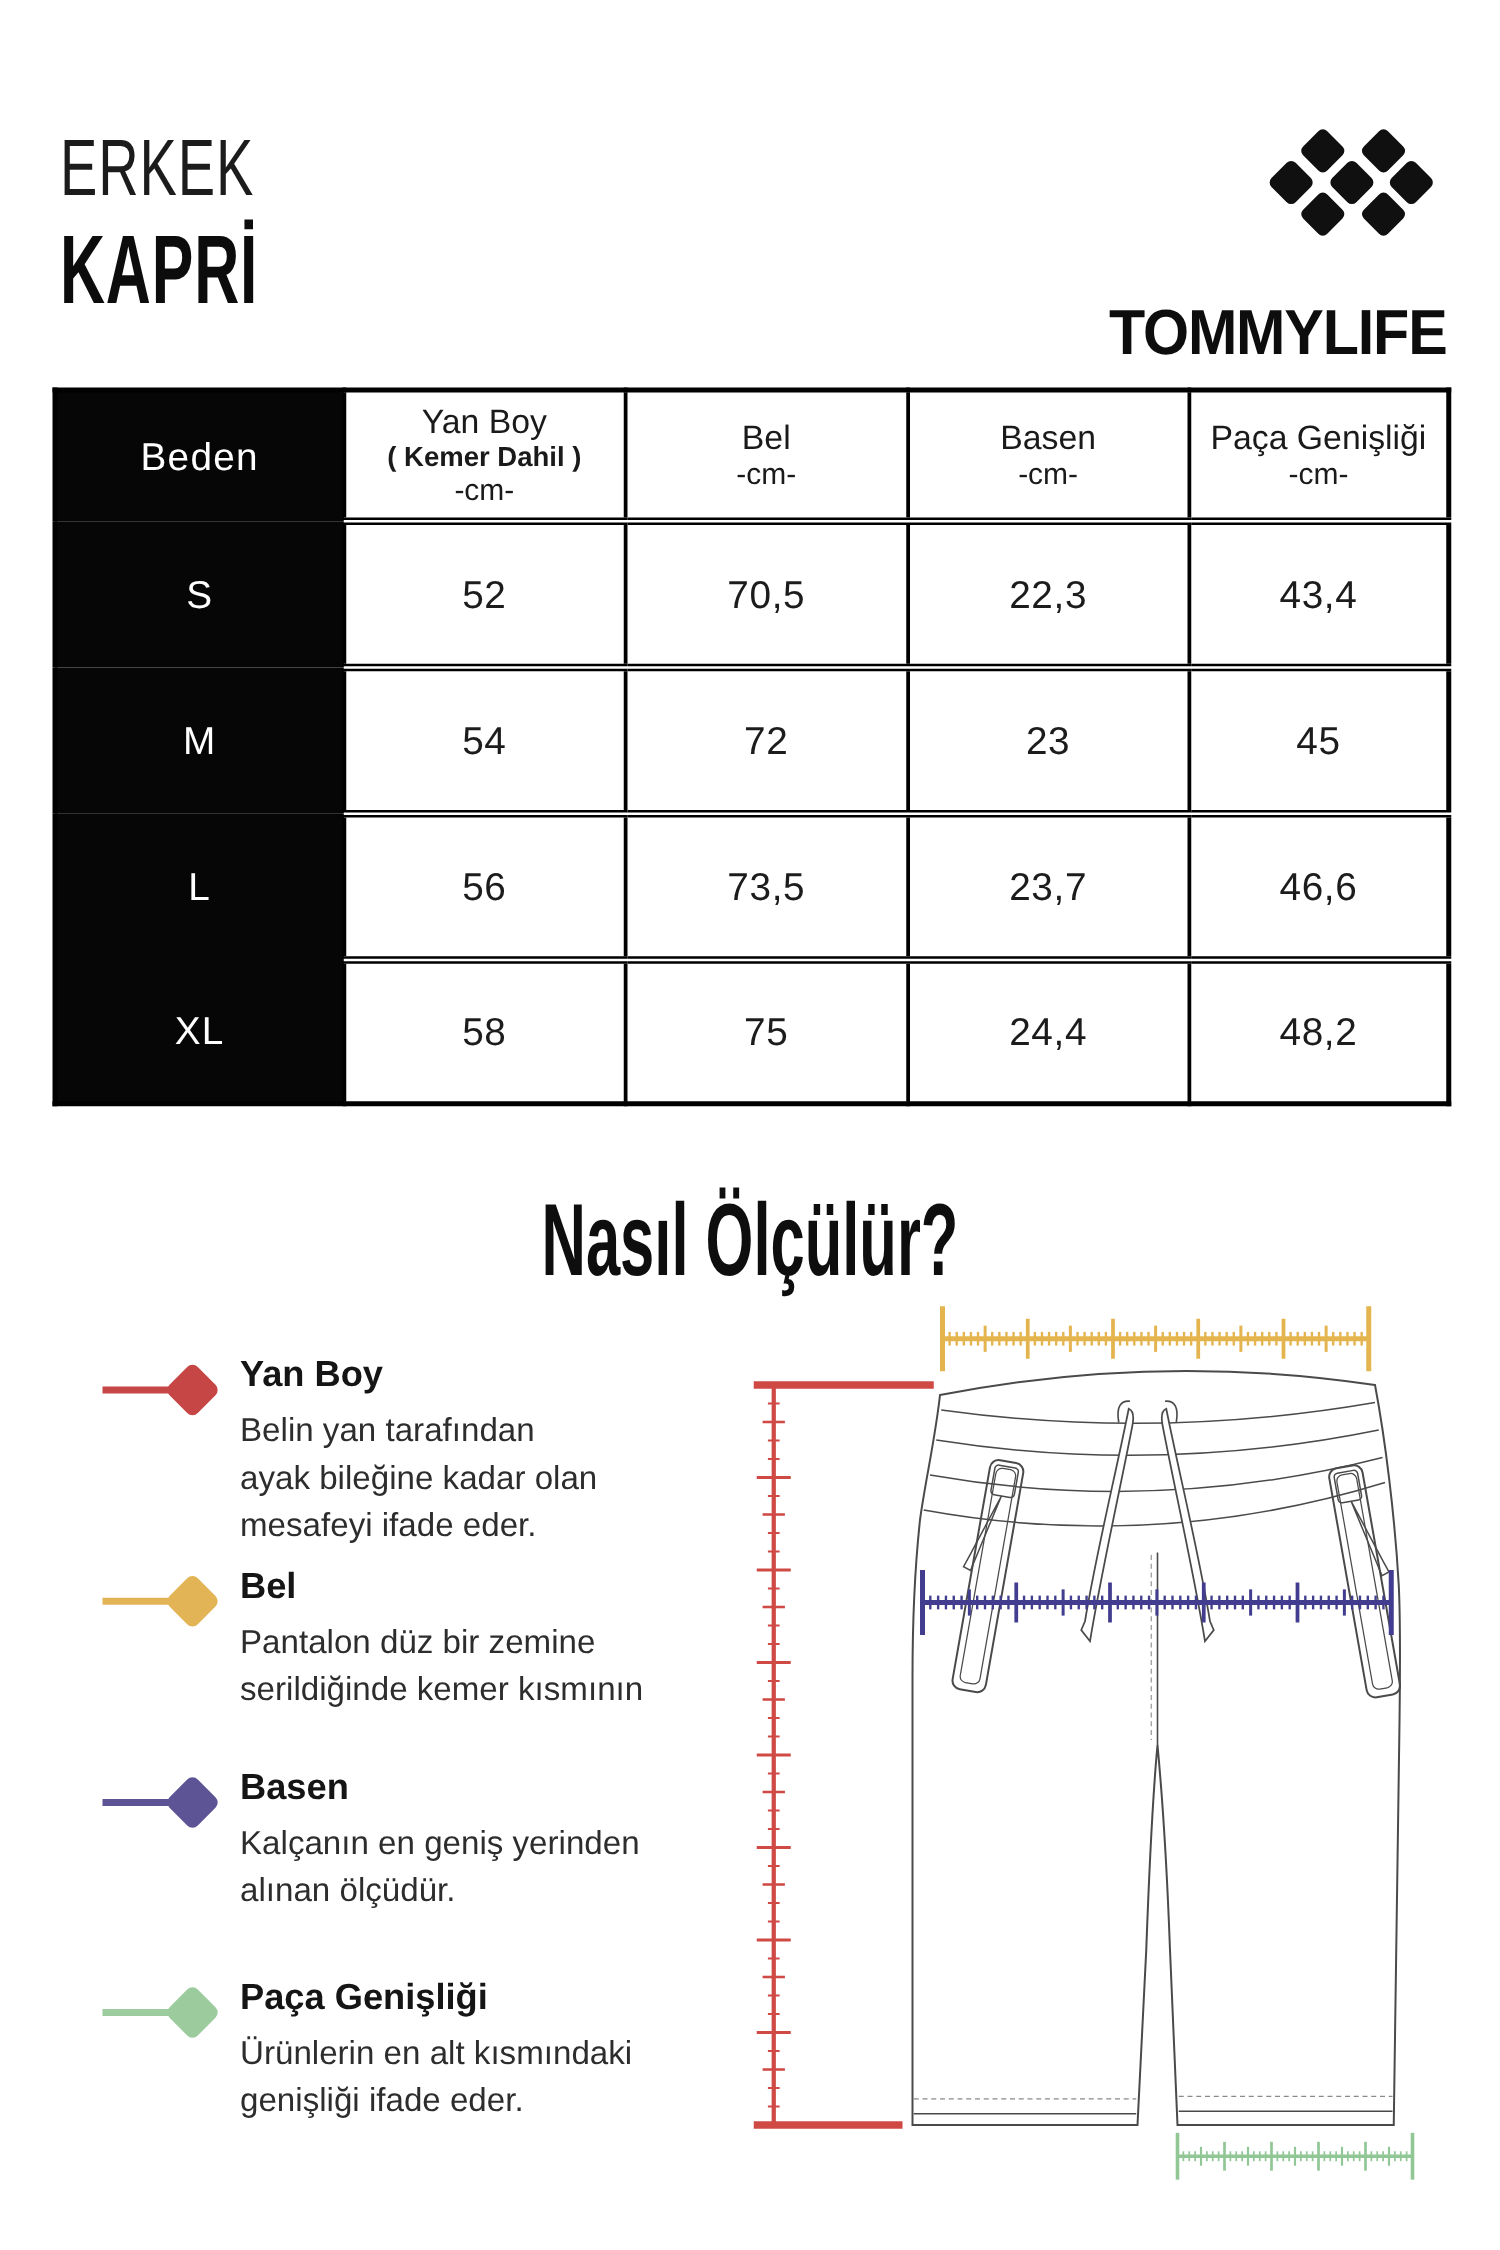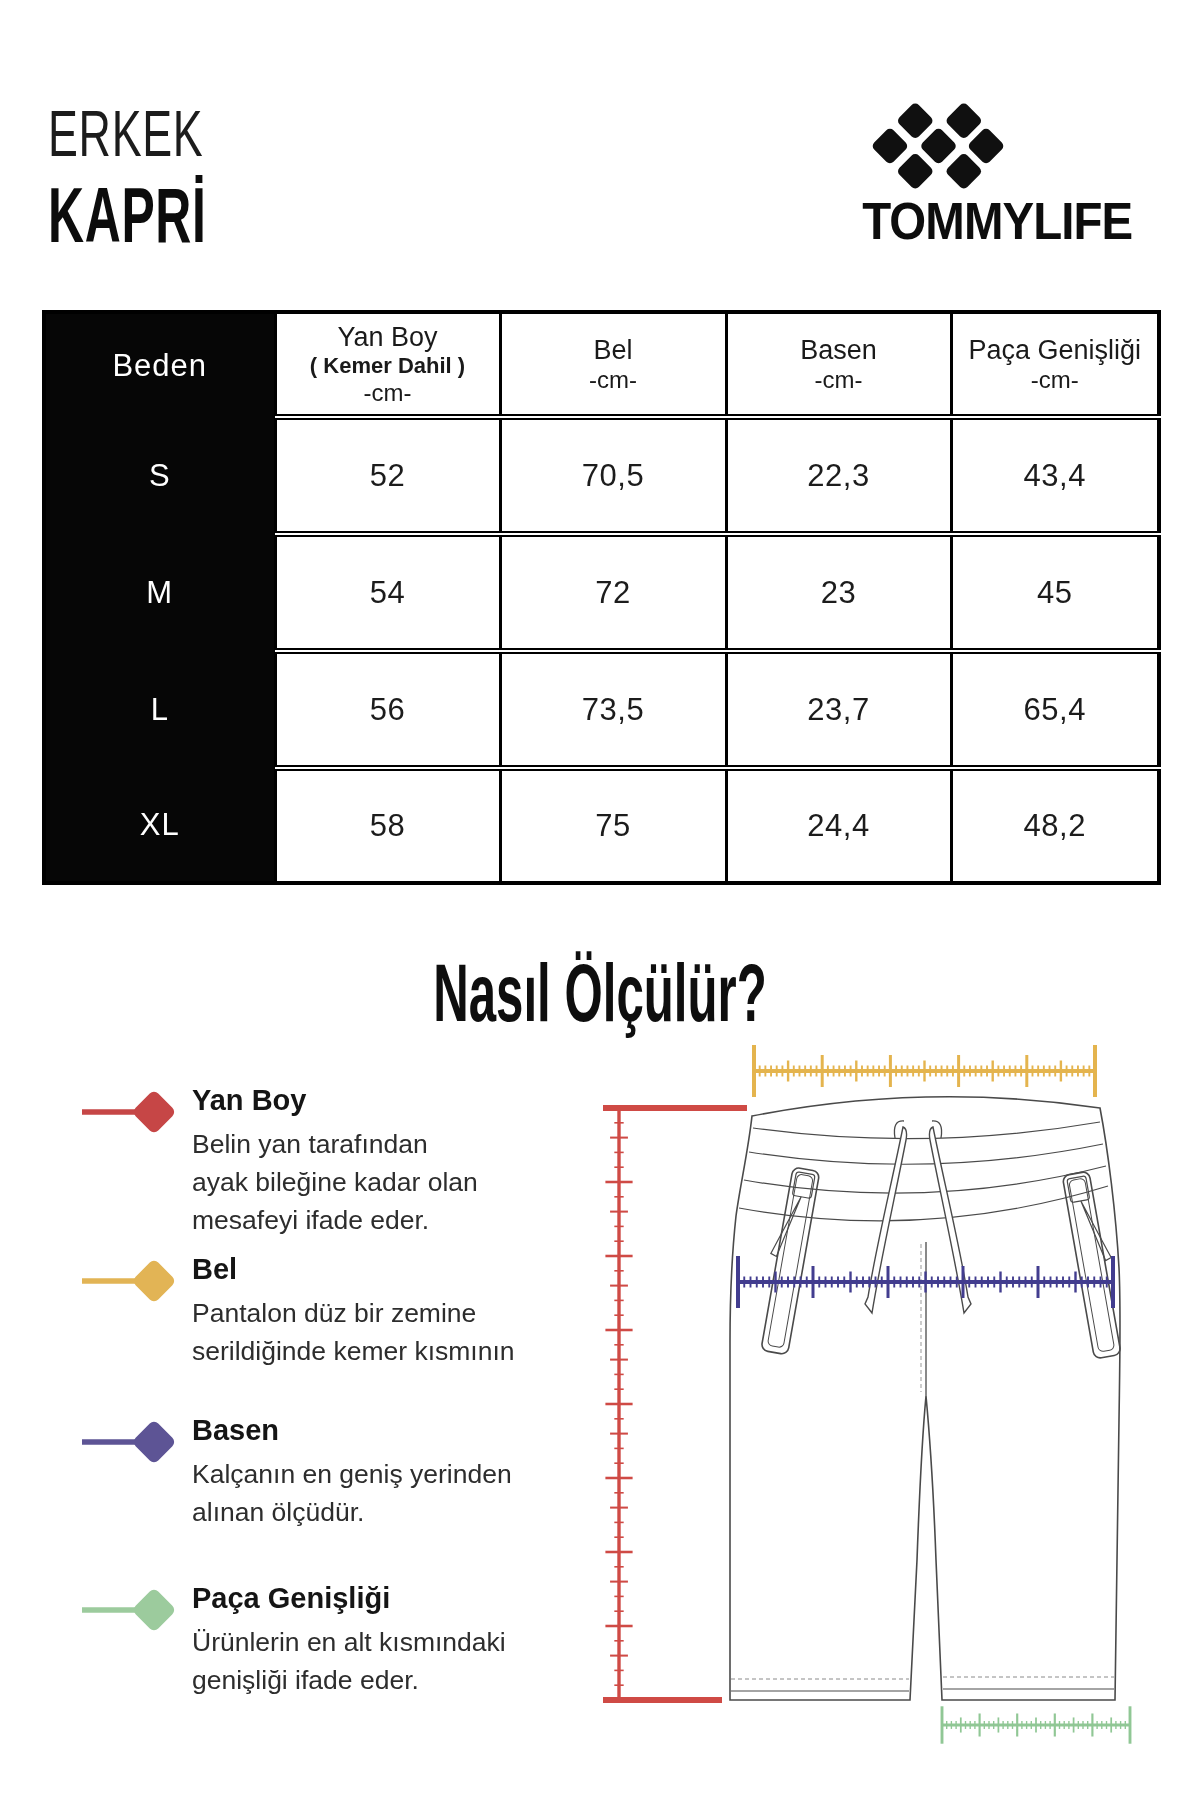--- a/index.html
+++ b/index.html
@@ -16,7 +16,7 @@
     transform:scaleX(0.64);transform-origin:0 0;margin-top:10px;letter-spacing:1px;}
 
   
-  .logo{position:absolute;left:852px;top:90px;width:315px;display:flex;flex-direction:column;align-items:flex-start;}
+  .logo{position:absolute;left:852px;top:90px;width:315px;display:flex;flex-direction:column;align-items:flex-end;gap:44px;}
   .logo-text{font-size:51px;font-weight:700;color:#0d0d0d;line-height:1;
     transform:scaleX(0.93);transform-origin:50% 0;margin-top:-6px;letter-spacing:-1px;}
 

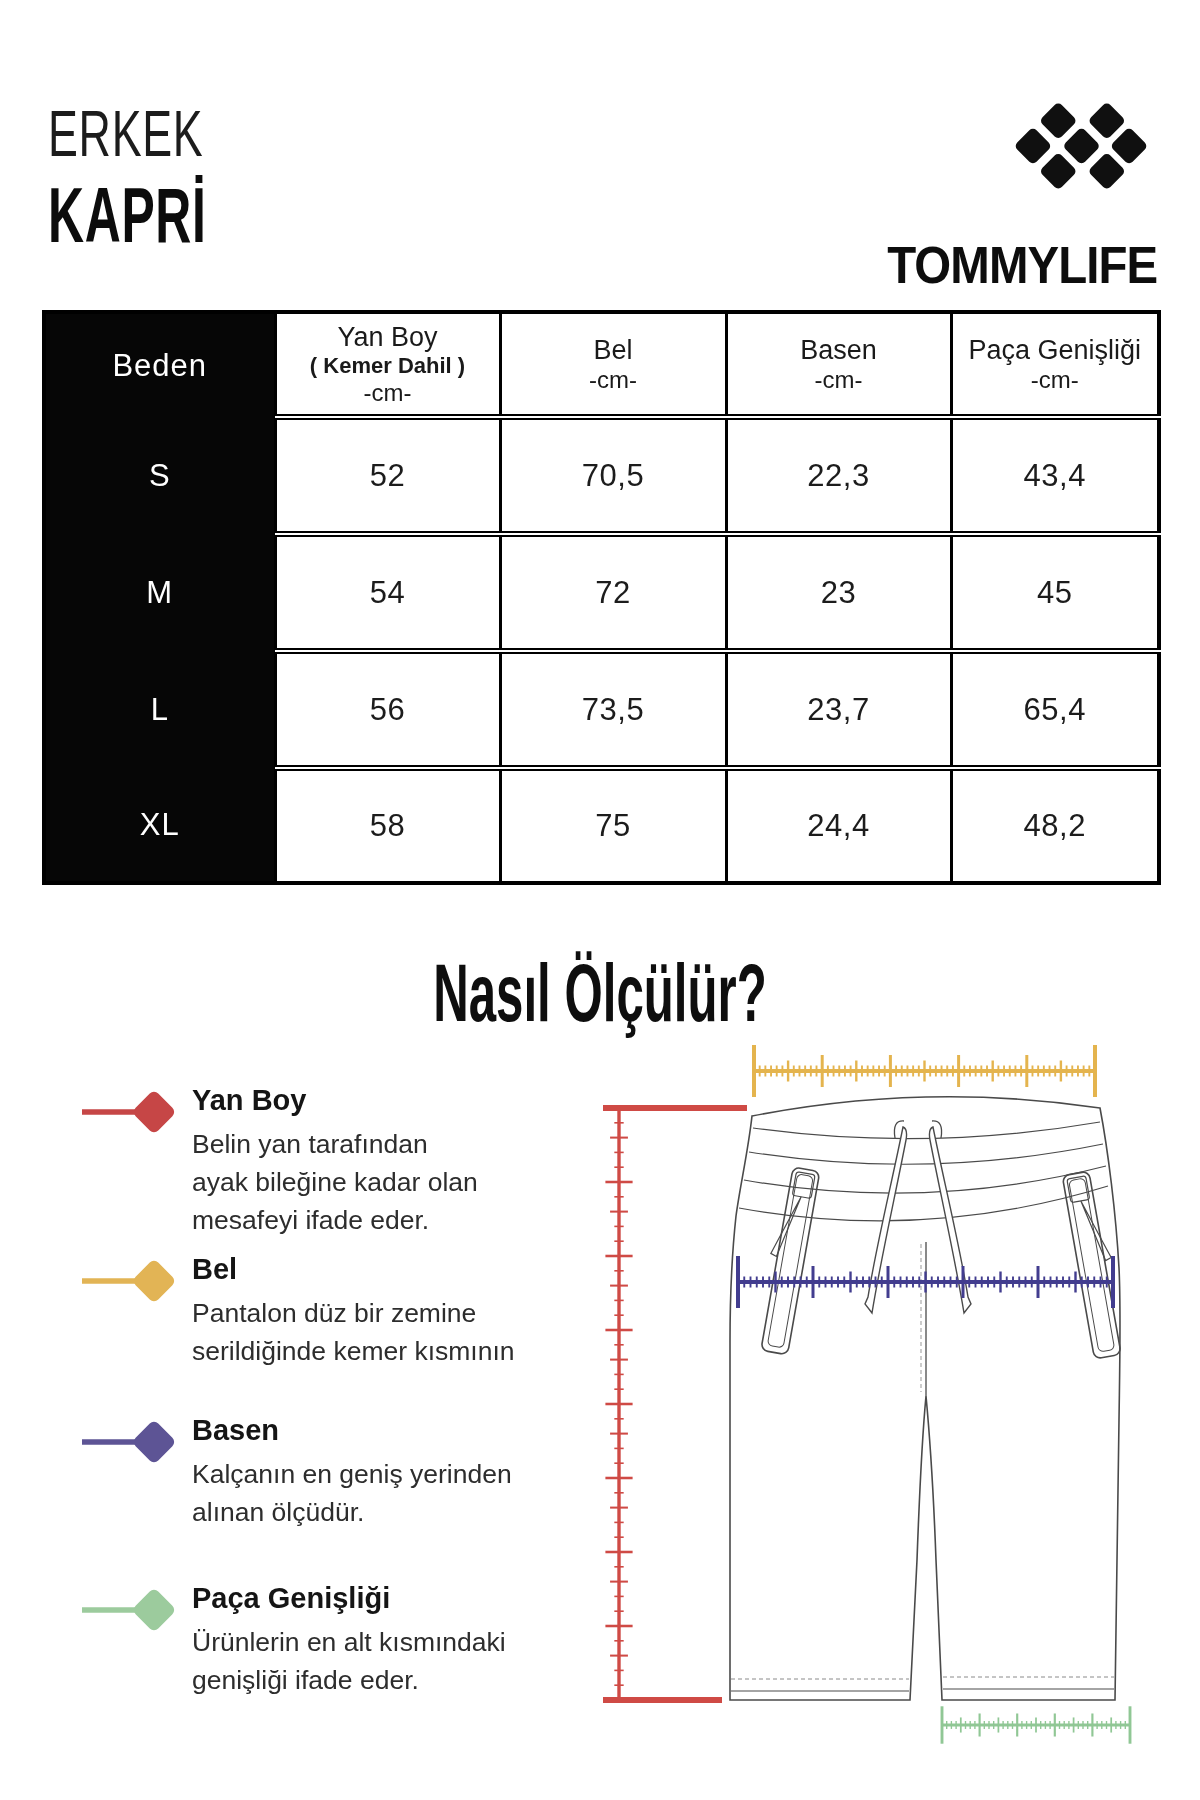--- a/index.html
+++ b/index.html
@@ -127,7 +127,7 @@
         <td class="white-col cell-val">56</td>
         <td class="white-col cell-val">73,5</td>
         <td class="white-col cell-val">23,7</td>
-        <td class="white-col cell-val">65,4</td>
+        <td class="white-col cell-val">46,6</td>
       </tr>
       <tr>
         <td class="size-col cell-size">XL</td>

